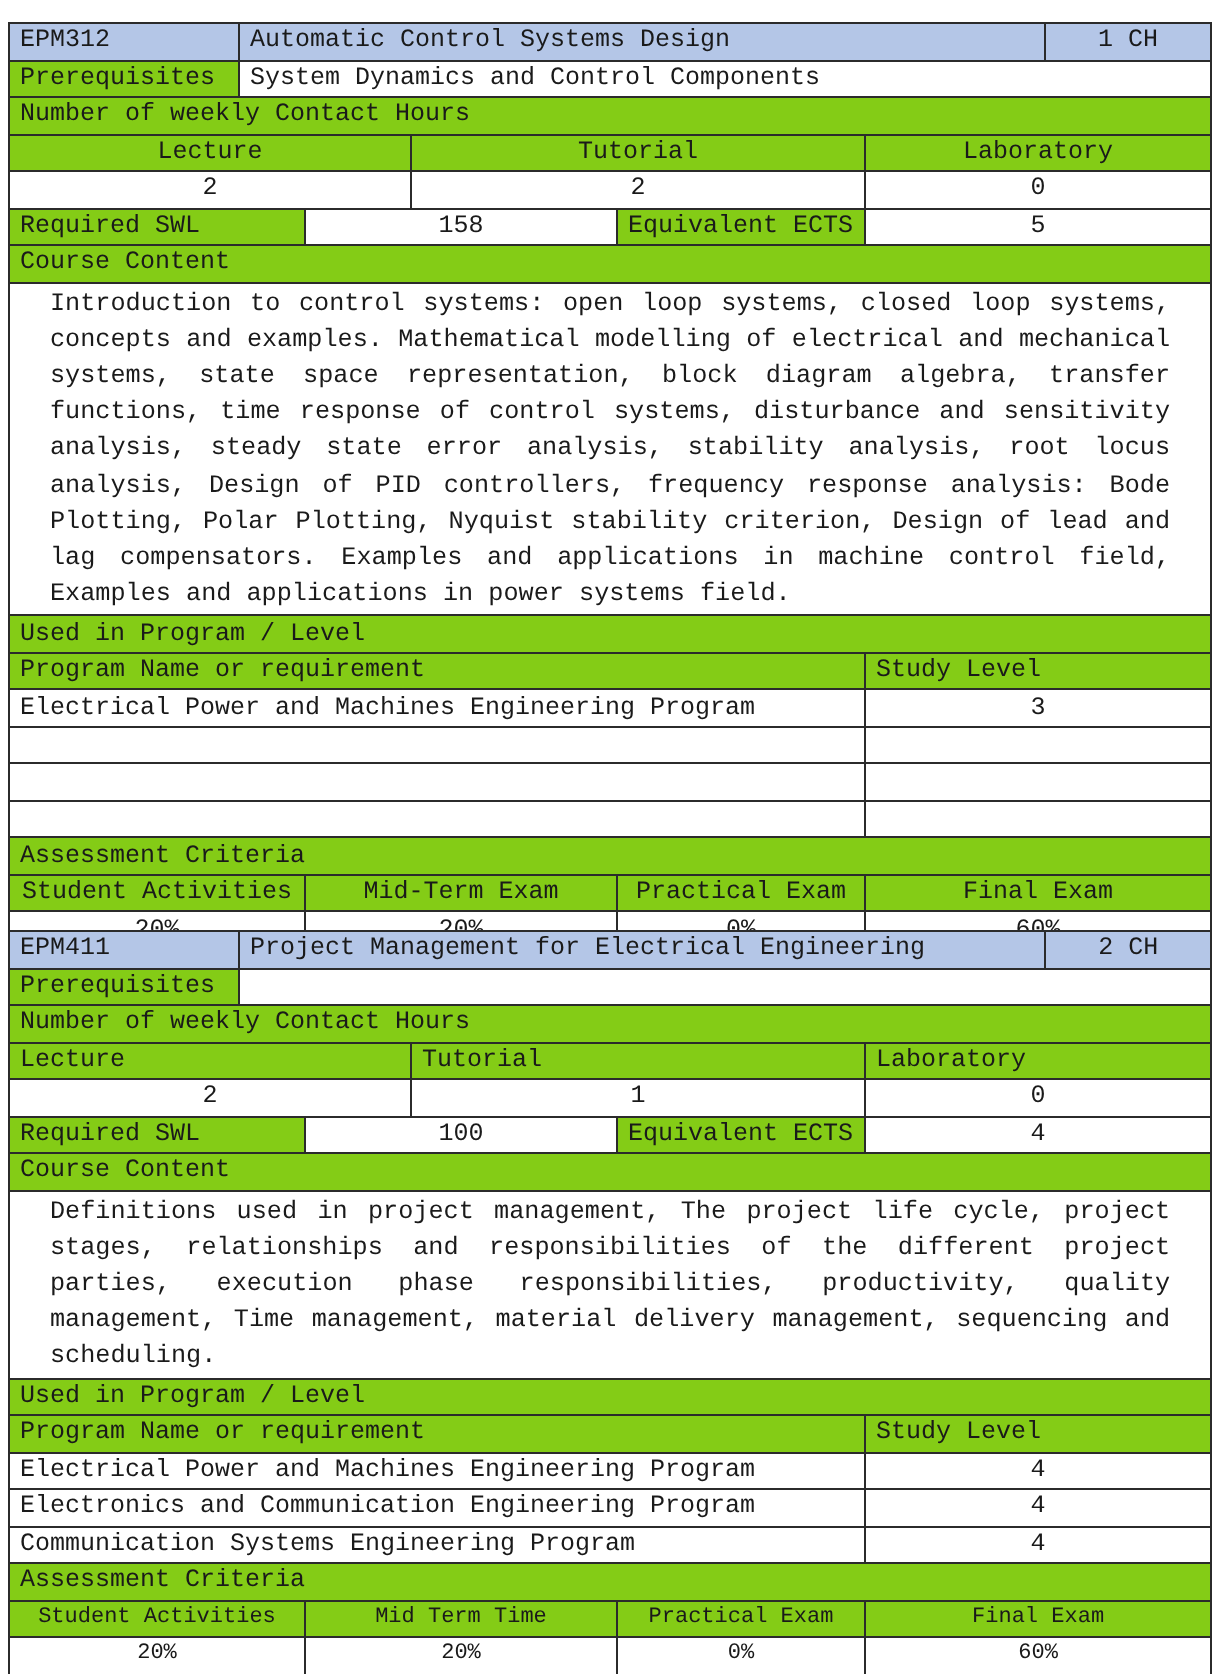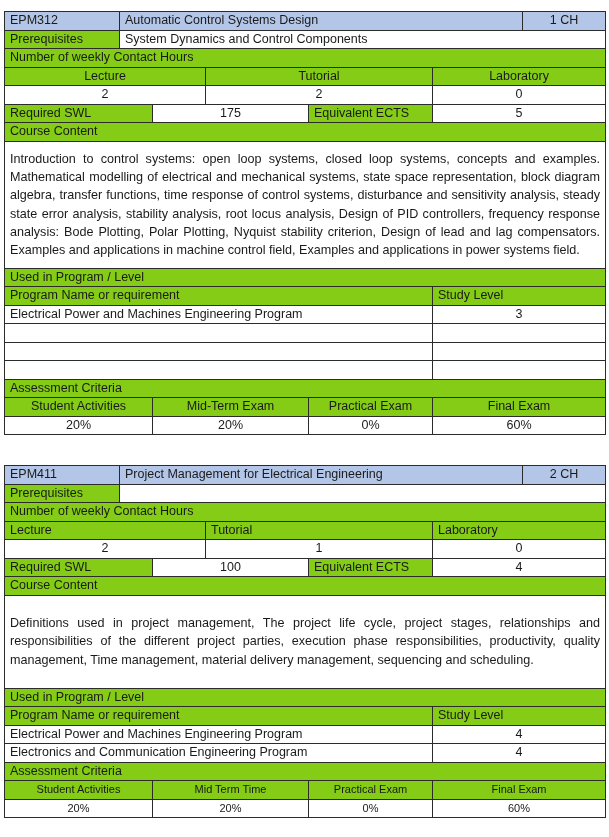--- a/index.html
+++ b/index.html
@@ -5,7 +5,7 @@
   html, body { margin:0; padding:0; background:#ffffff; }
   body { width:609px; height:837px; position:relative; overflow:hidden;
          font-family:"Liberation Sans", sans-serif; color:#1a1a1a; }
-  table { position:absolute; left:4px; width:601px; border-collapse:collapse; table-layout:fixed; }
+  table { position:absolute; left:4px; width:601px; border-collapse:collapse; table-layout:fixed;font-family:Liberation Mono, monospace; }
   td { border:1px solid #2b2b2b; padding:0 5px; font-size:12.5px; line-height:17px; white-space:nowrap; overflow:hidden; }
   .blue { background:#b4c6e7; }
   .green { background:#84cc16; }

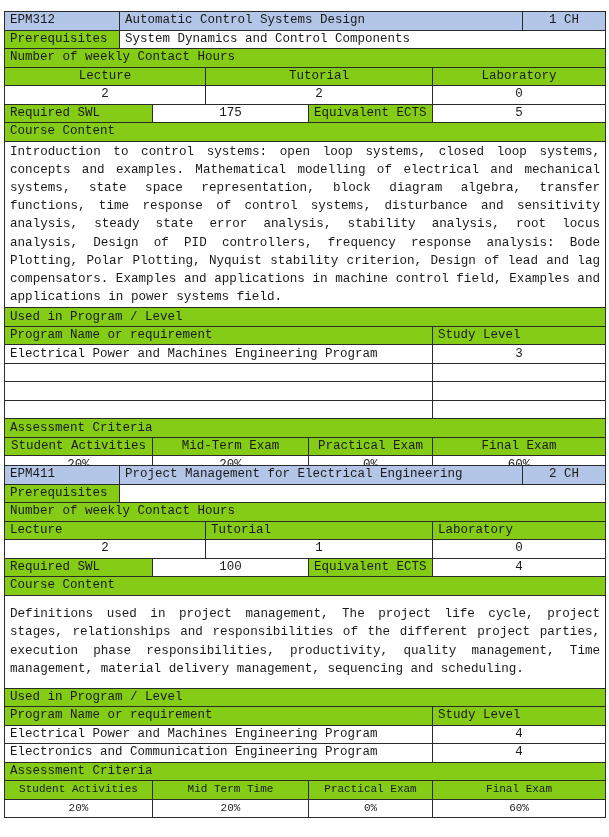--- a/index.html
+++ b/index.html
@@ -57,7 +57,7 @@
   </tr>
   <tr>
     <td class="green" colspan="2">Required SWL</td>
-    <td class="white c" colspan="3">175</td>
+    <td class="white c" colspan="3">158</td>
     <td class="green" colspan="2">Equivalent ECTS</td>
     <td class="white c" colspan="2">5</td>
   </tr>

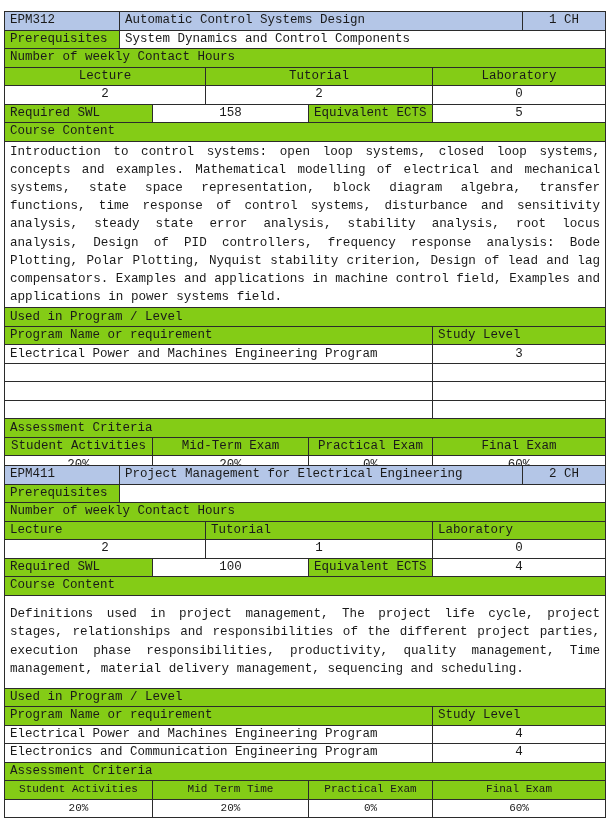--- a/index.html
+++ b/index.html
@@ -11,7 +11,7 @@
   .green { background:#84cc16; }
   .white { background:#ffffff;margin-left:39px; }
   .c { text-align:center; }
-  .content { white-space:normal; text-align:justify; line-height:18.2px; padding:1px 5px; font-size:12.6px; }
+  .content { white-space:normal; text-align:justify; line-height:18.2px; padding:1px 20px; font-size:12.6px; }
   .small td.lbl { font-size:11px; }
   #t1 { top:11px; }
   #t2 { top:465px; }

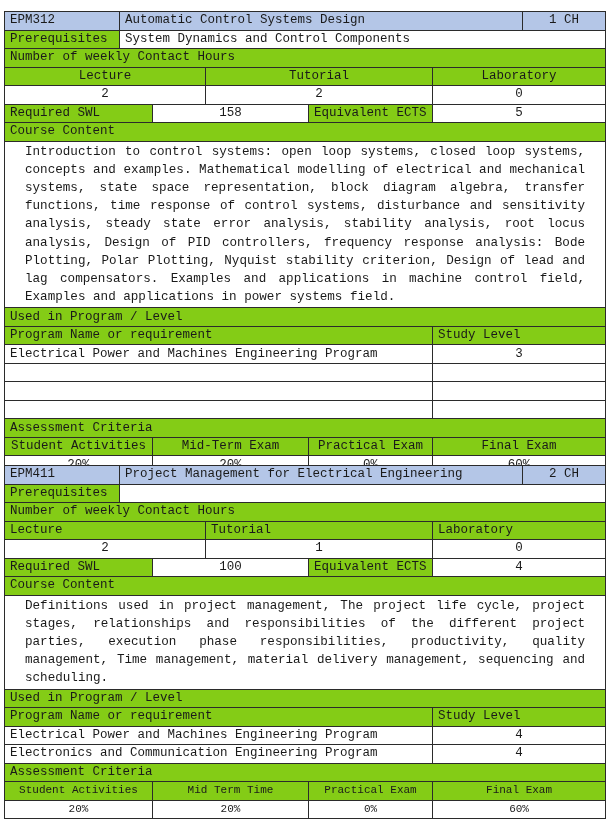--- a/index.html
+++ b/index.html
@@ -171,6 +171,10 @@
     <td class="white c" colspan="2">4</td>
   </tr>
   <tr>
+    <td class="white" colspan="7">Communication Systems Engineering Program</td>
+    <td class="white c" colspan="2">4</td>
+  </tr>
+  <tr>
     <td class="green" colspan="9">Assessment Criteria</td>
   </tr>
   <tr>

